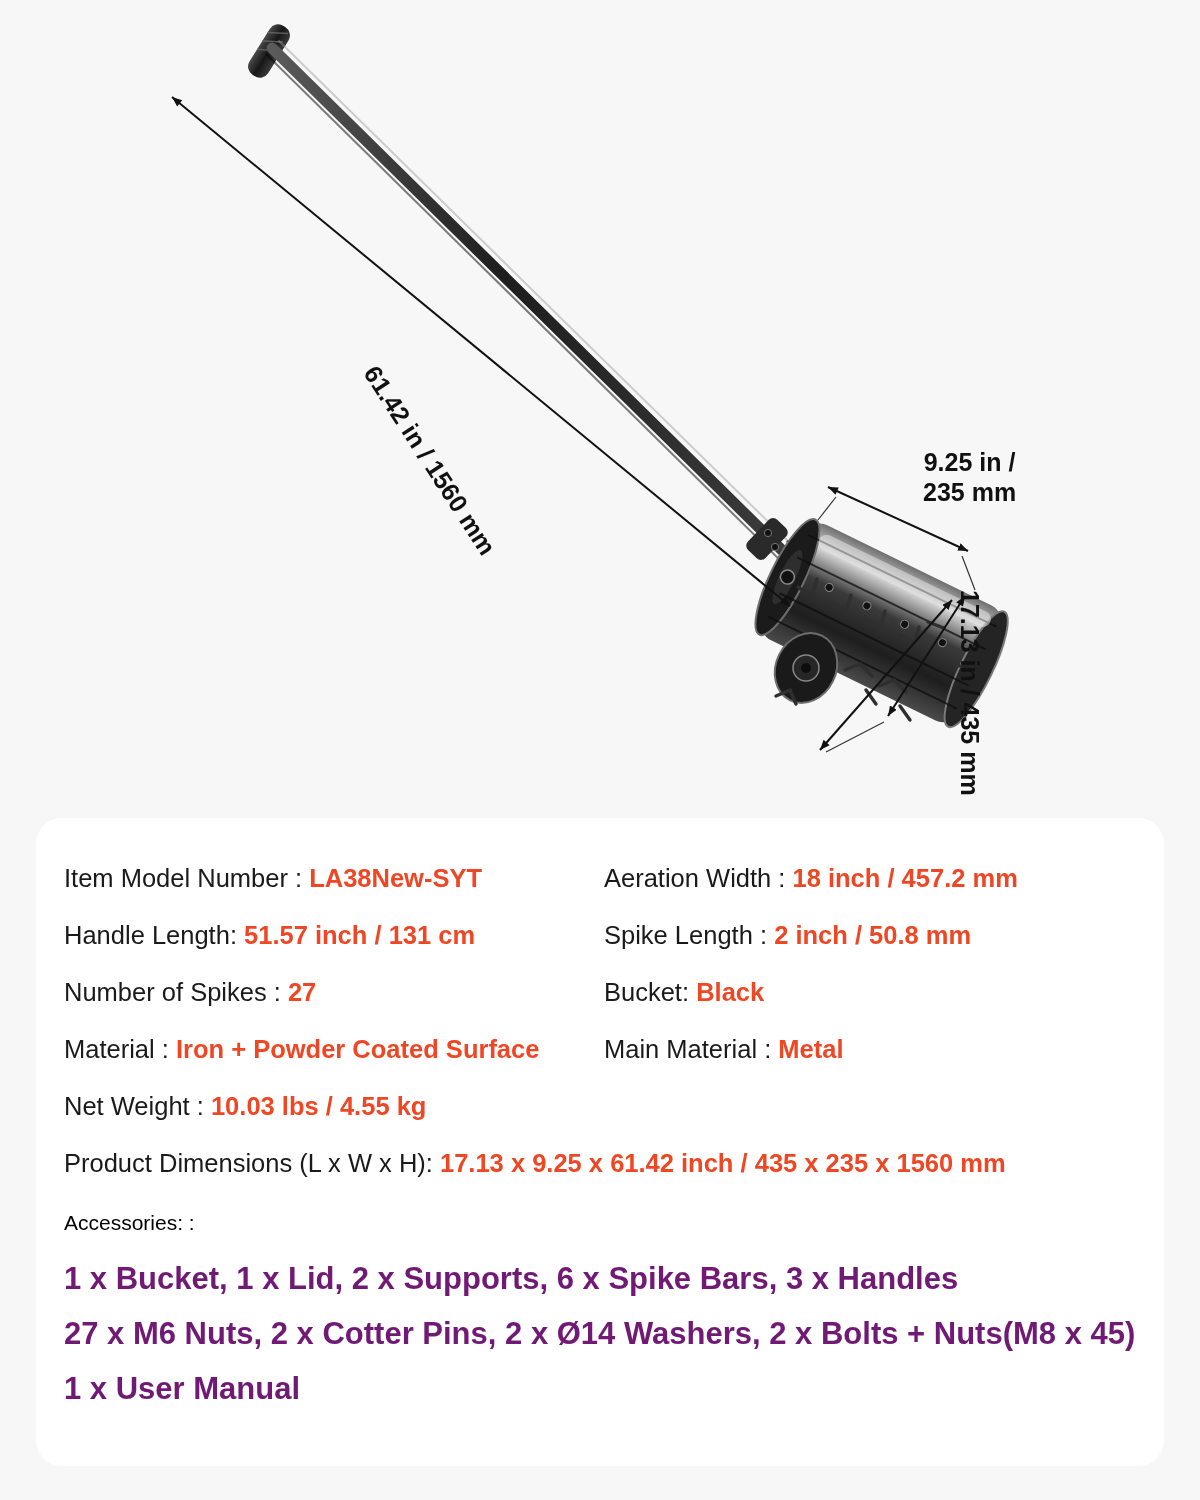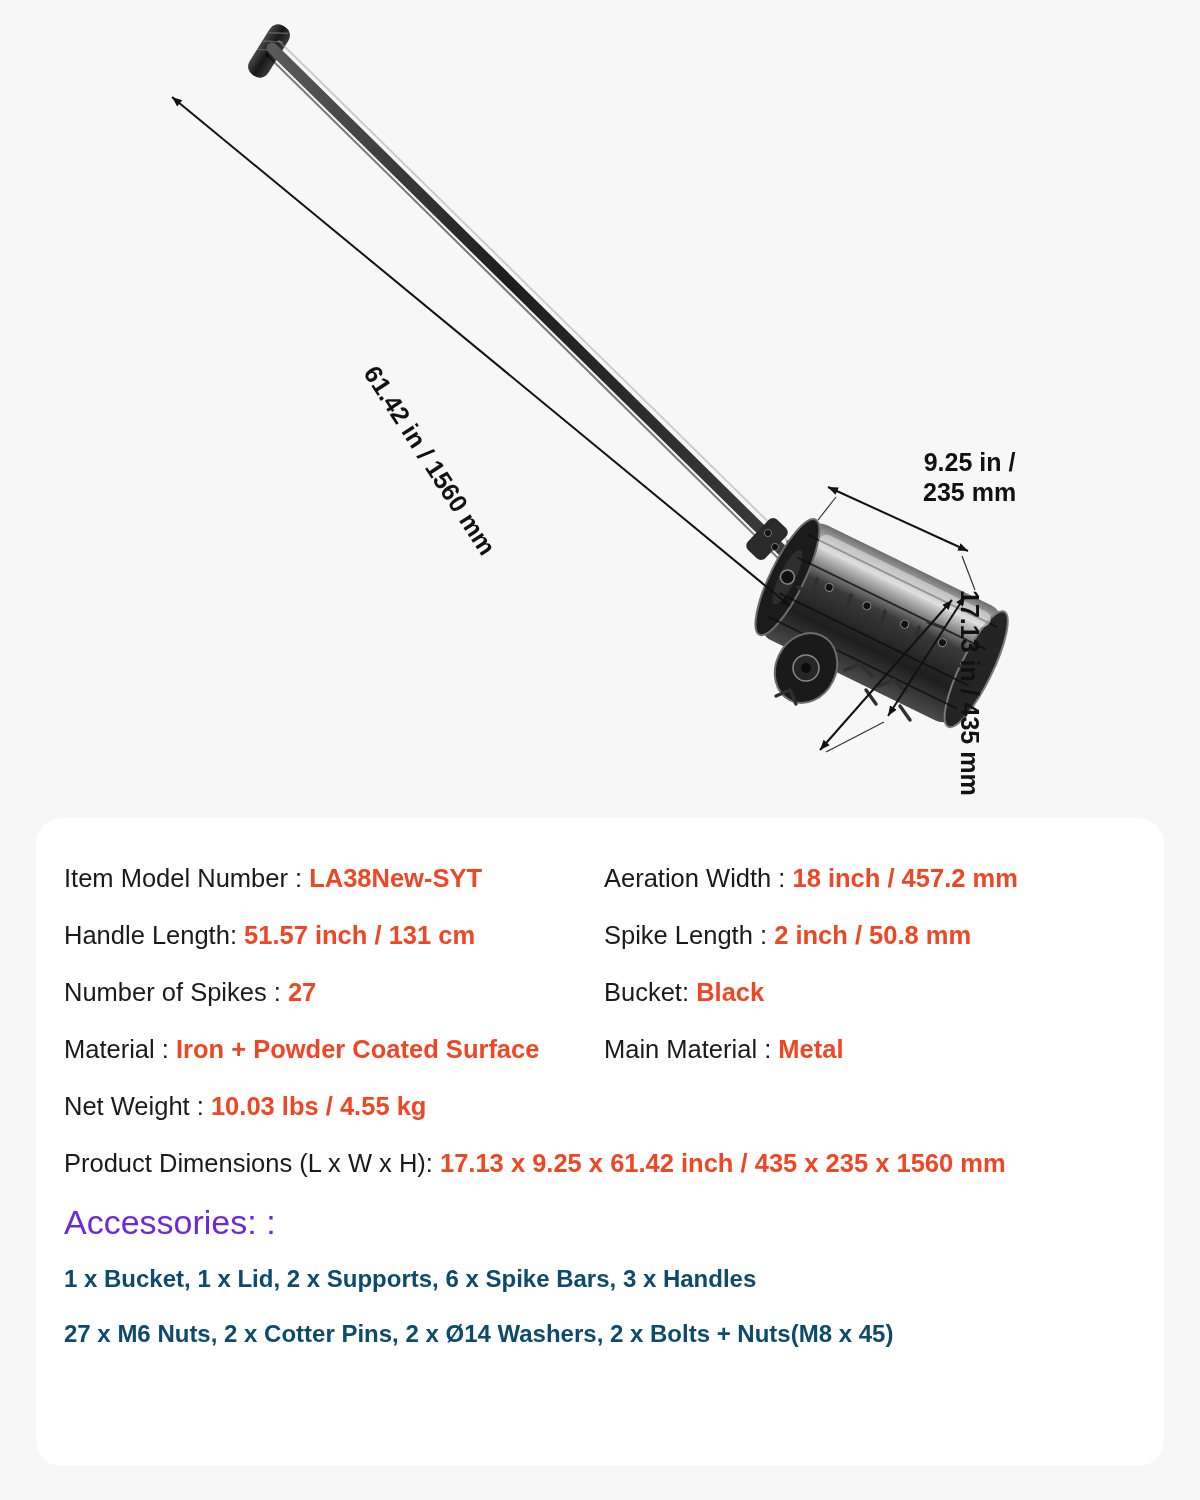--- a/index.html
+++ b/index.html
@@ -90,8 +90,8 @@
   }
 
   .acc-head {
-    font-size: 34px;
-    color: #6d28d9;
+    font-size: 21px;
+    color: #000000;
     line-height: 57px;
     margin-top: 2px;
   }

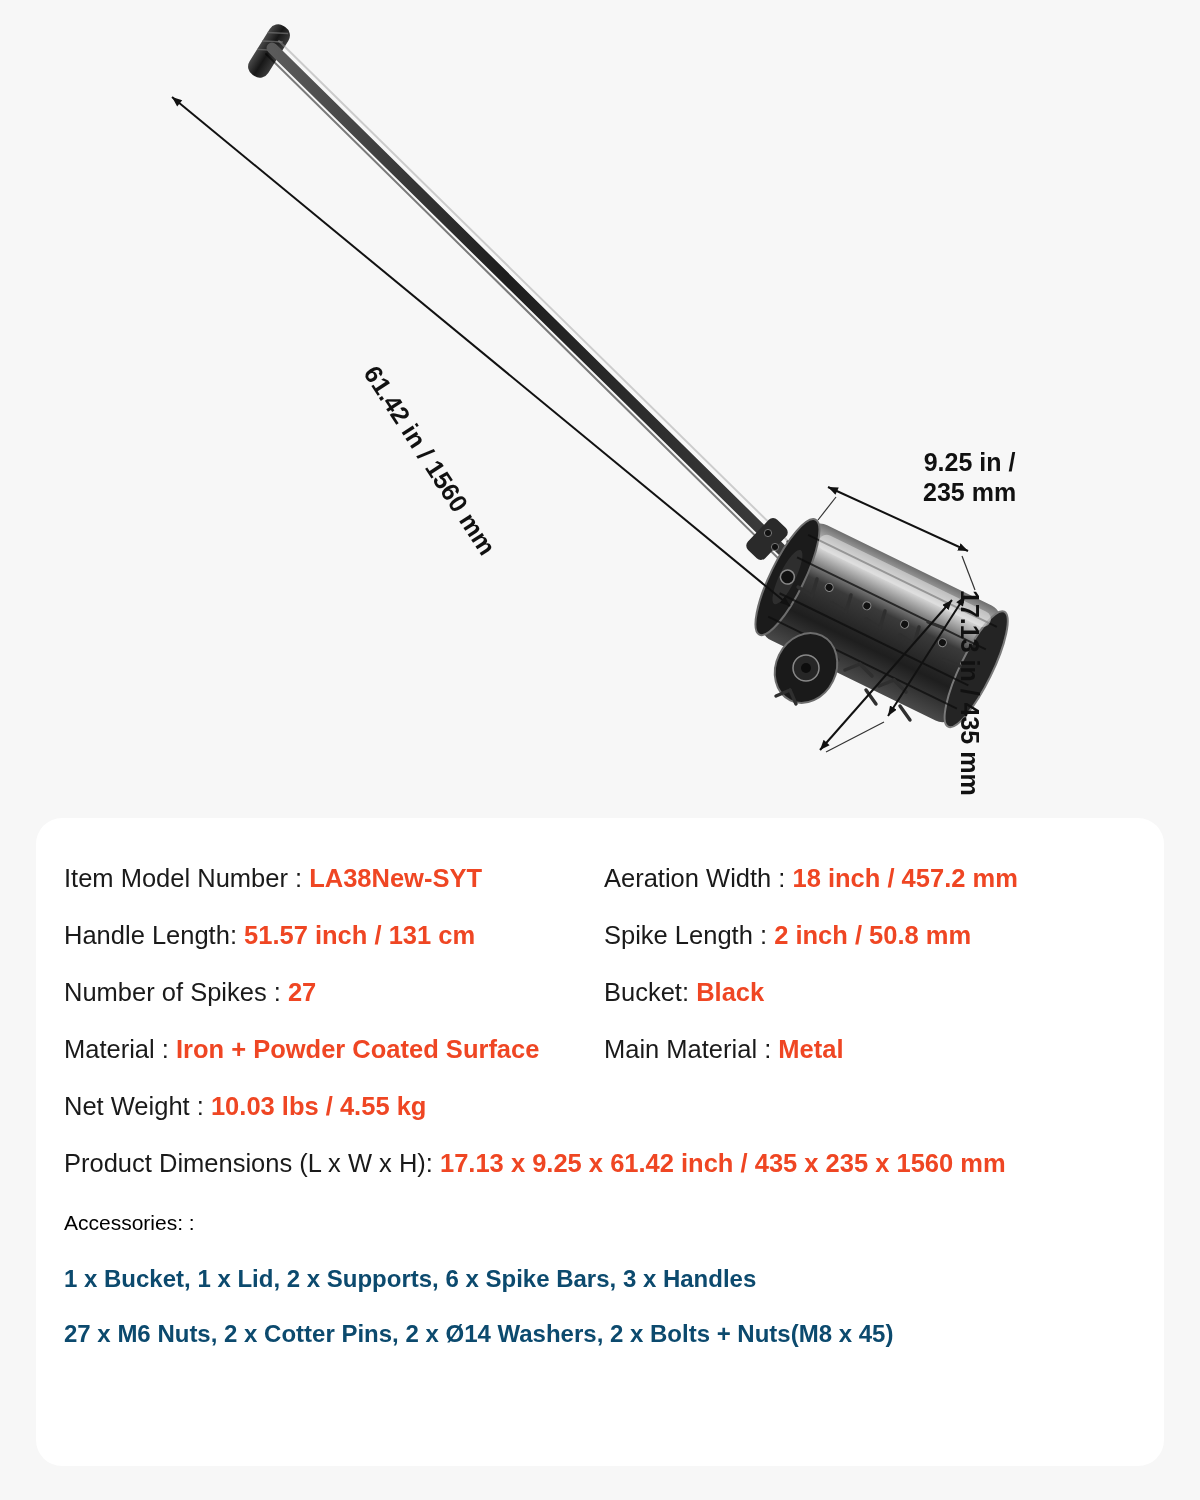--- a/index.html
+++ b/index.html
@@ -96,8 +96,8 @@
     margin-top: 2px;
   }
   .acc-line {
-    font-size: 24px;
-    color: #0c4a6e;
+    font-size: 31px;
+    color: #701a75;
     font-weight: bold;
     line-height: 55px;
     white-space: nowrap;

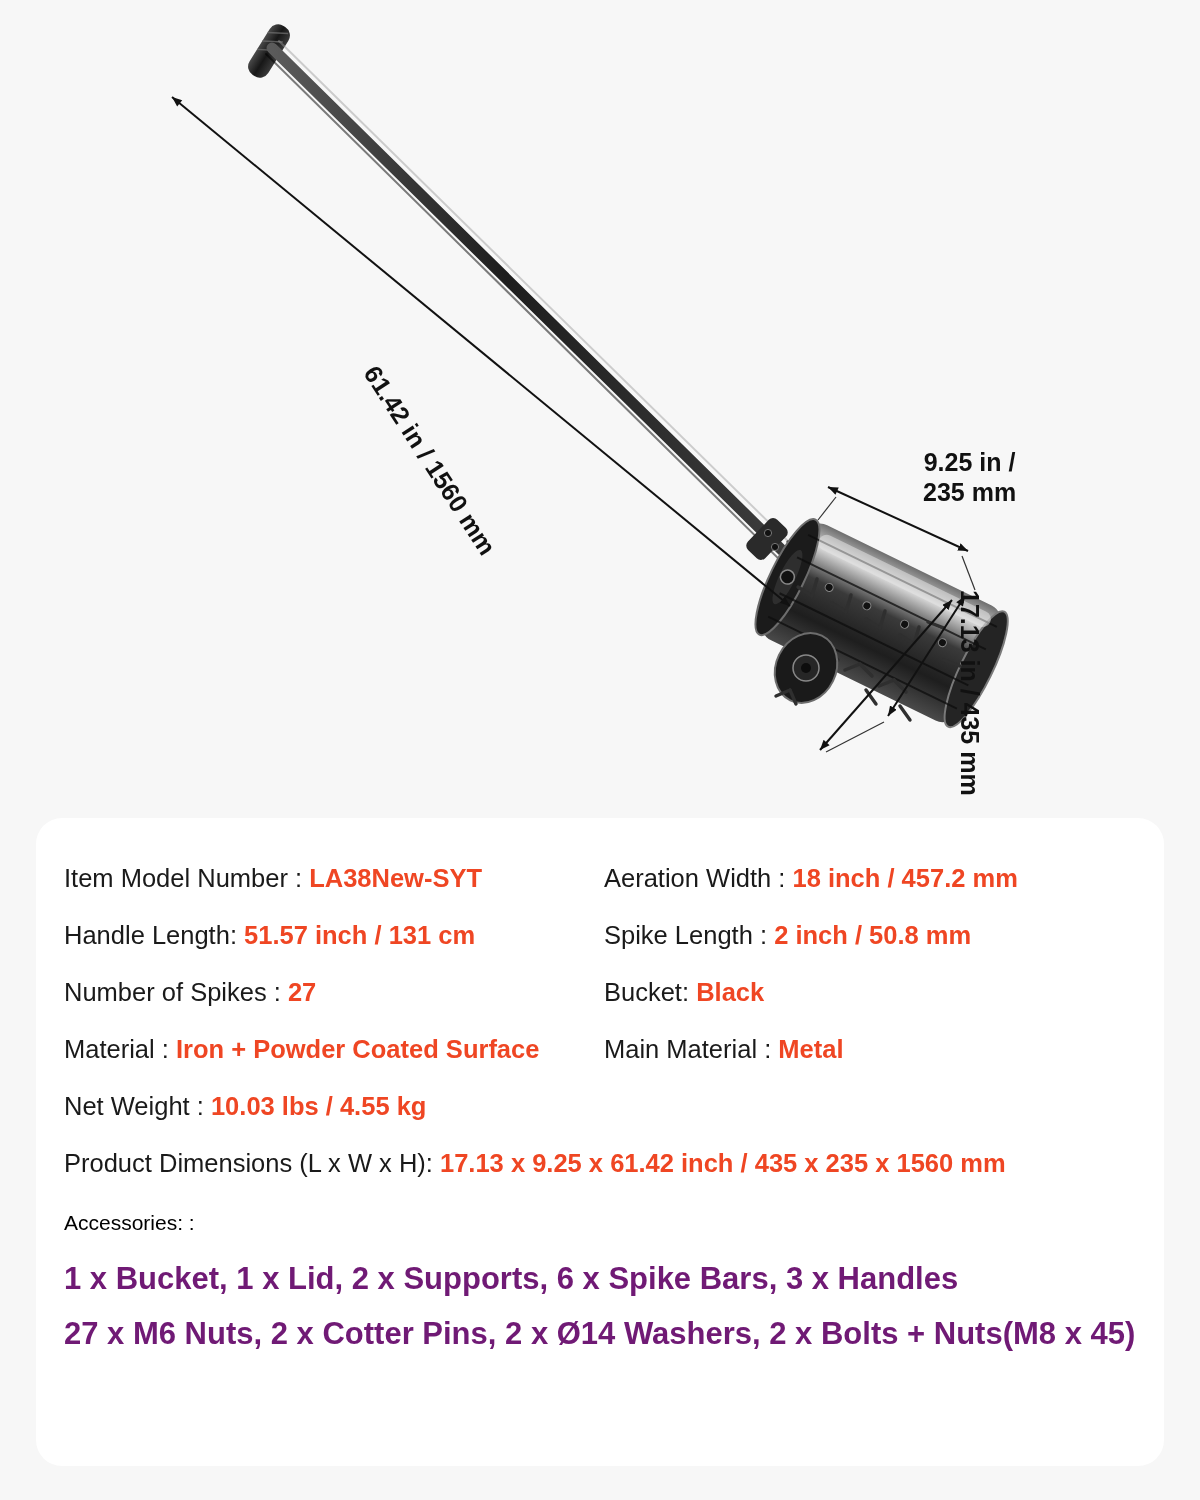--- a/index.html
+++ b/index.html
@@ -303,6 +303,7 @@
 
   <div class="acc-line">1 x Bucket,   1 x Lid,   2 x Supports,   6 x Spike Bars,   3 x Handles</div>
   <div class="acc-line">27 x M6 Nuts,   2 x Cotter Pins,   2 x Ø14 Washers,   2 x Bolts + Nuts(M8 x 45)</div>
+  <div class="acc-line">1 x User Manual</div>
 </div>
 
 </body></html>

